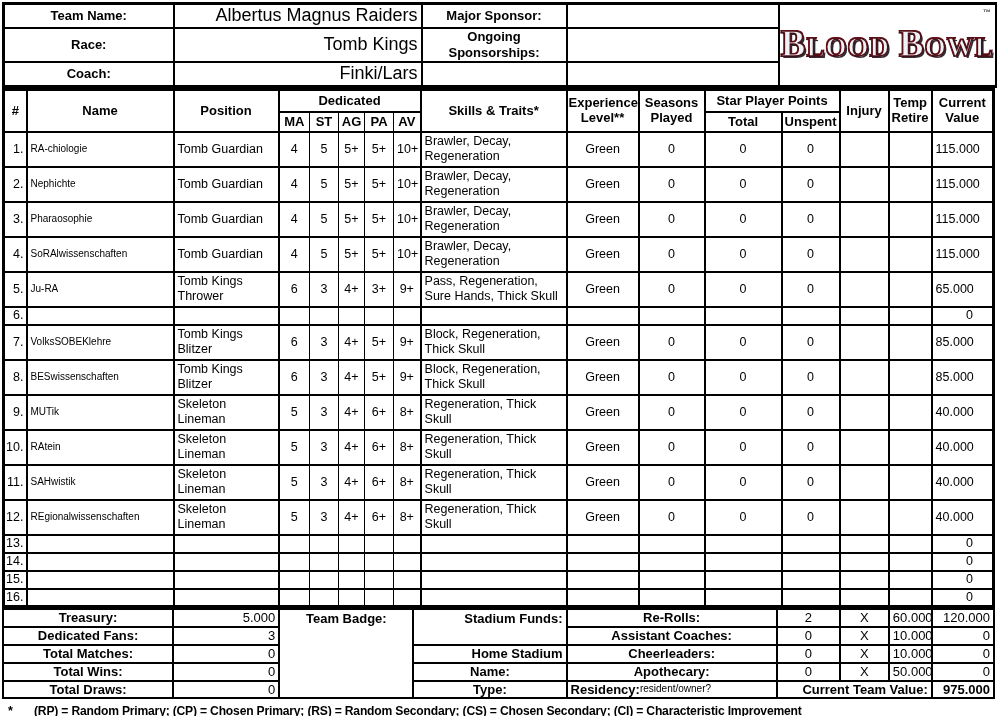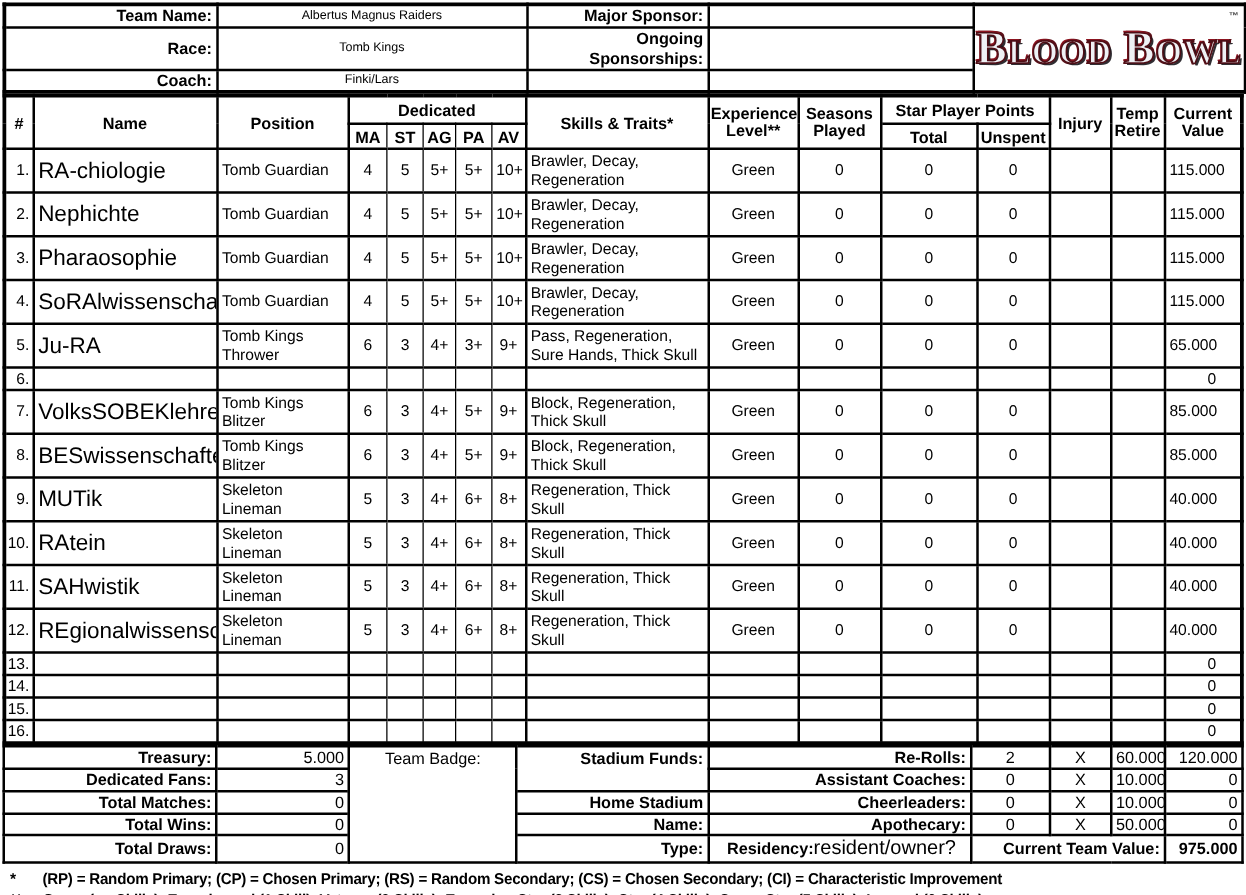--- a/index.html
+++ b/index.html
@@ -13,7 +13,7 @@
   
   table.top { width:993px; border:3px solid #000; }
   table.top td { height:15px; }
-  .lbl  { font-weight:bold; text-align:right; font-size:13px; }
+  .lbl  { font-weight:bold; text-align:center; font-size:13px; }
   .val  { text-align:center; font-size:10px; white-space:nowrap; }
   td.logo-cell { padding:0; }
 

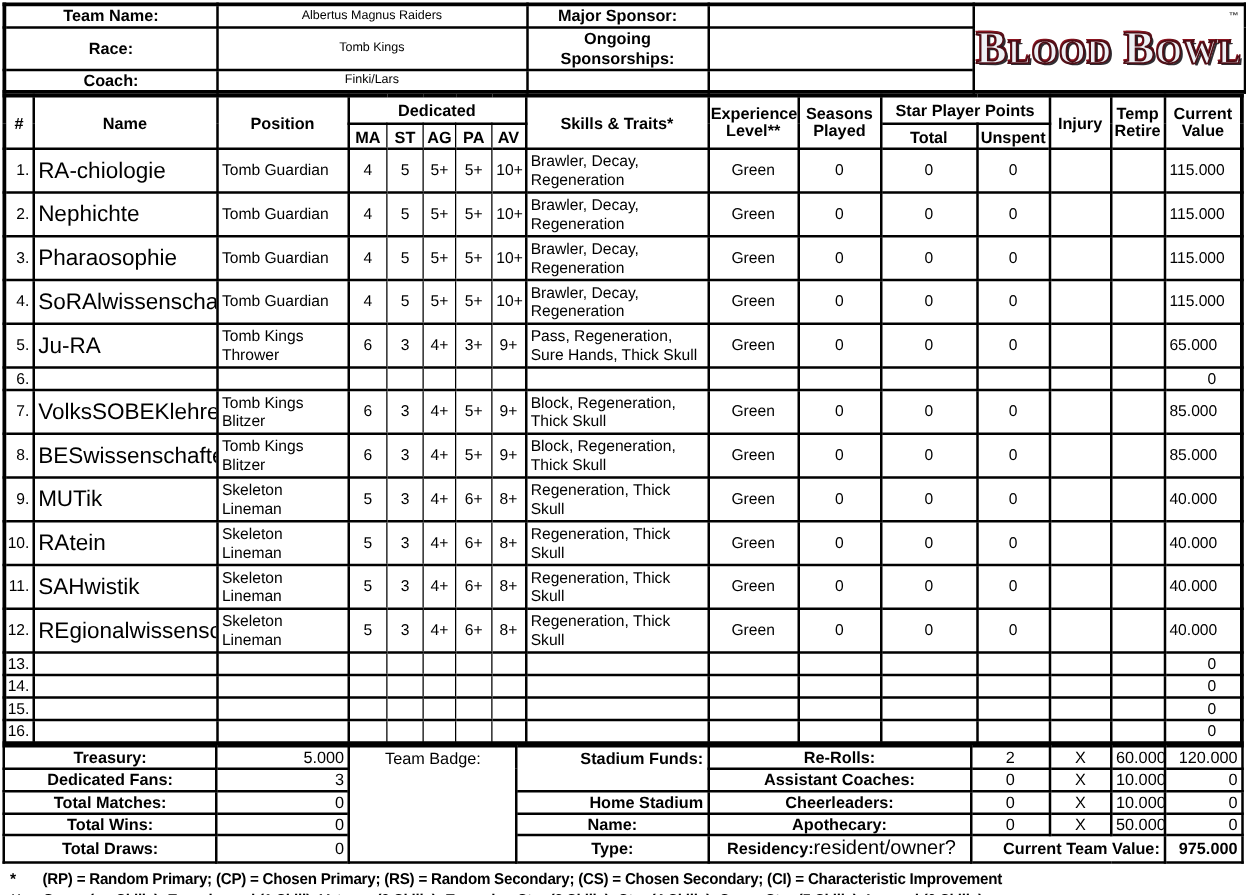--- a/index.html
+++ b/index.html
@@ -14,7 +14,7 @@
   table.top { width:993px; border:3px solid #000; }
   table.top td { height:15px; }
   .lbl  { font-weight:bold; text-align:center; font-size:13px; }
-  .val  { text-align:center; font-size:10px; white-space:nowrap; }
+  .val  { text-align:right; font-size:18px; white-space:nowrap; }
   td.logo-cell { padding:0; }
 
   .bb-logo { position:relative; height:100%; display:flex; align-items:center; justify-content:center;

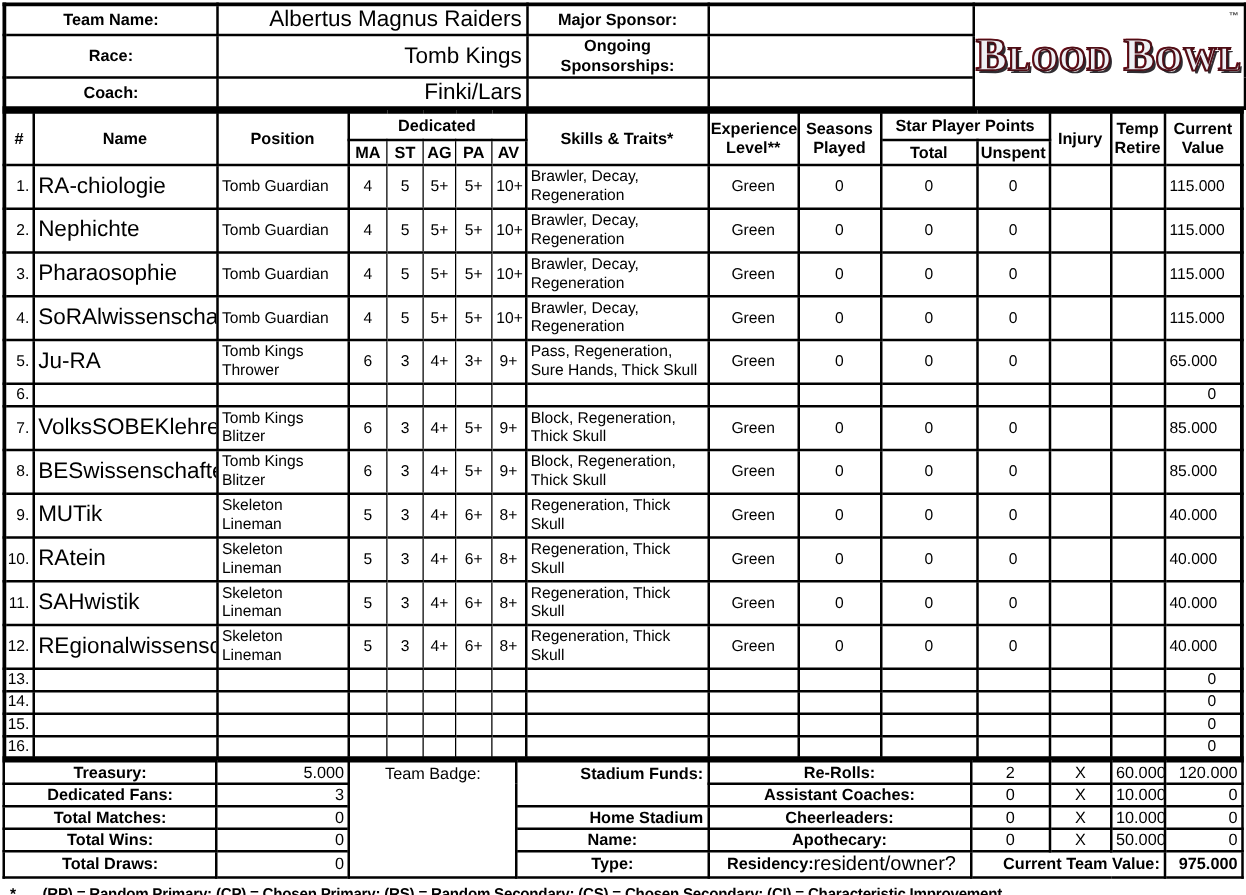--- a/index.html
+++ b/index.html
@@ -40,7 +40,7 @@
   .roster tbody tr       { height:35px; }
   .roster tbody tr.slim  { height:18px; }
   .c-num    { text-align:right; padding-right:2px; padding-left:1px; }
-  .c-name   { text-align:left; white-space:nowrap; font-size:18px; }
+  .c-name   { text-align:left; white-space:nowrap; font-size:10px; }
   .c-pos    { text-align:left; }
   .c-skills { text-align:left; }
   .c-mid    { text-align:center; }

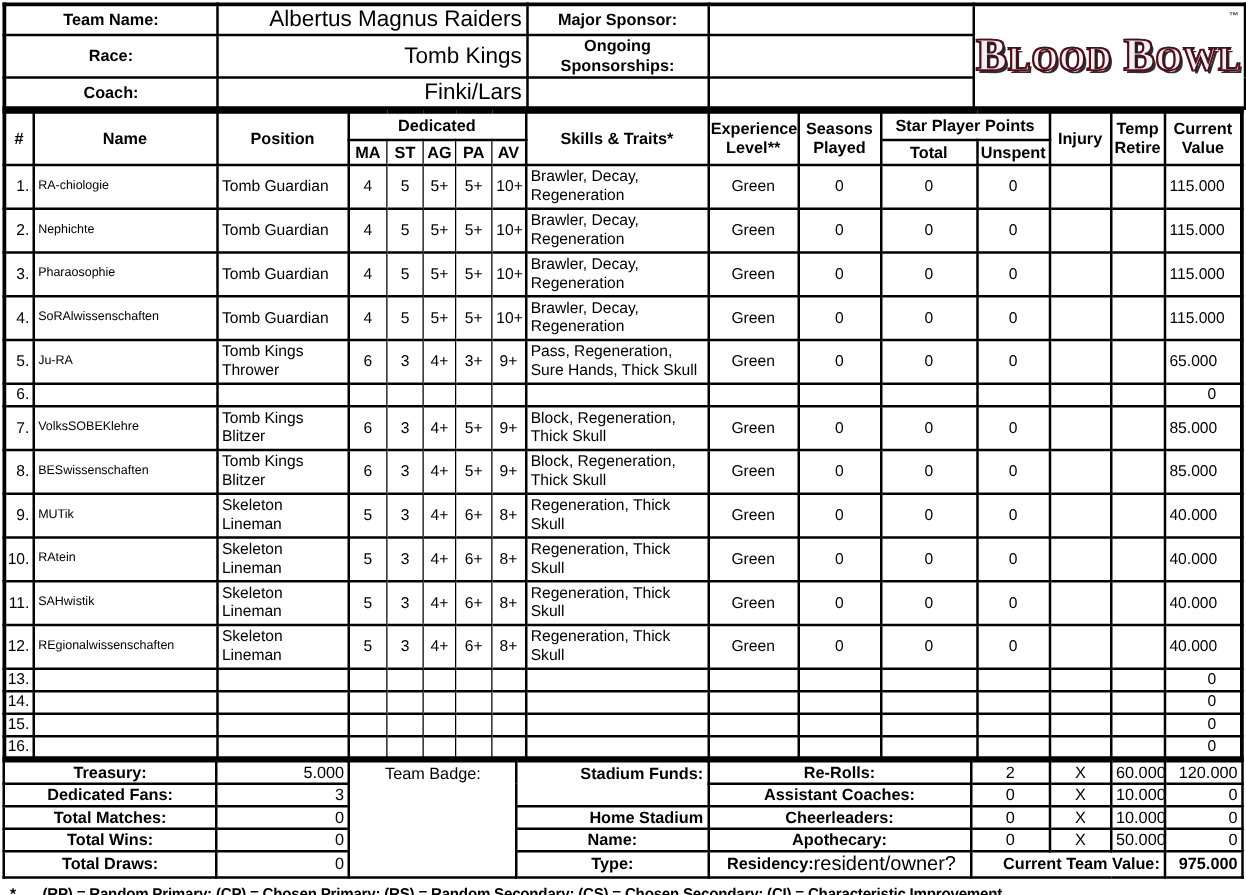--- a/index.html
+++ b/index.html
@@ -52,7 +52,7 @@
   .num  { text-align:right; font-size:13px; }
   .cent { text-align:center; font-size:13px; }
   .bold { font-weight:bold;text-align:right; }
-  td.badge { vertical-align:top; text-align:center; font-weight:normal; font-size:13px; padding-top:1px; }
+  td.badge { vertical-align:top; text-align:center; font-weight:bold; font-size:13px; padding-top:1px; }
   td.vtop { vertical-align:top; padding-top:1px; }
   td.res { padding:0 14px; }
   .res-in { display:flex; align-items:center; }

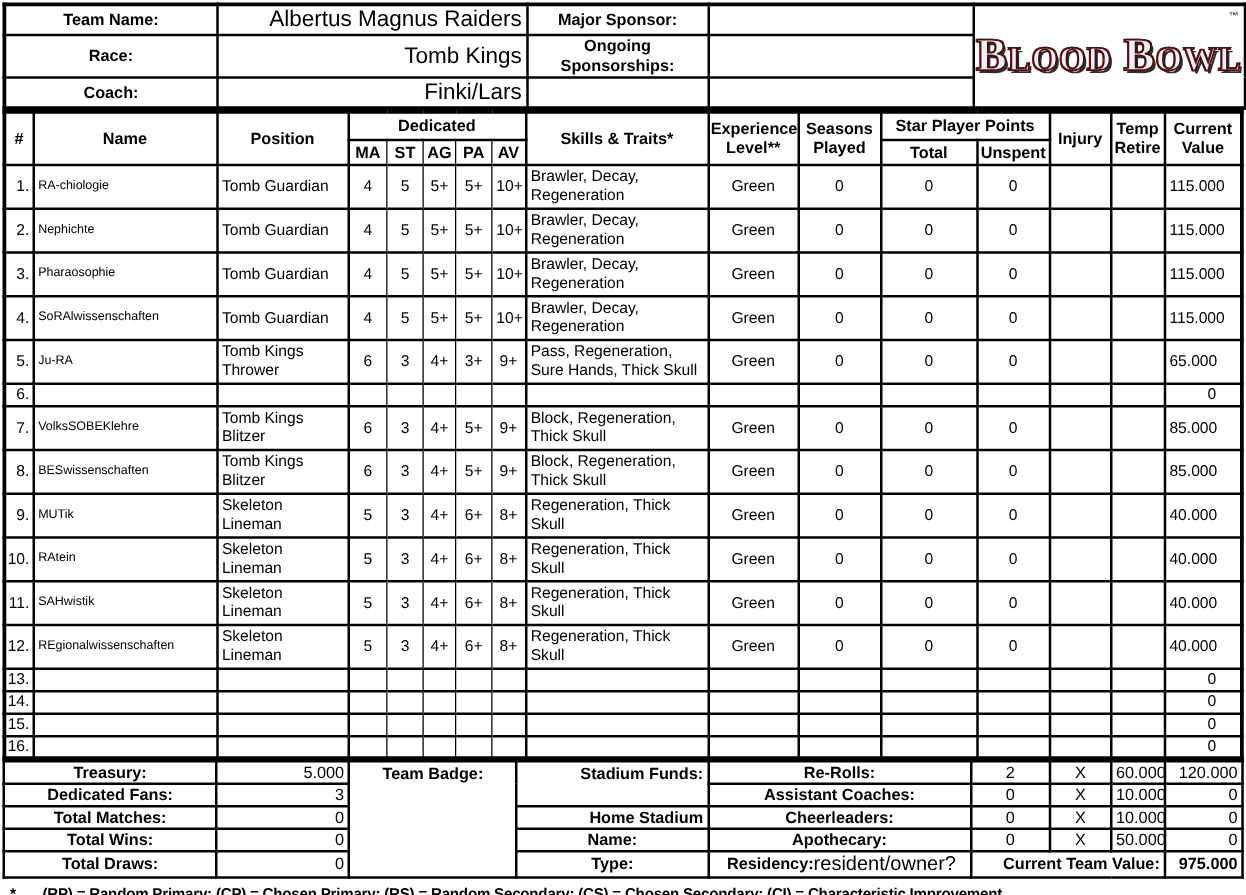--- a/index.html
+++ b/index.html
@@ -54,7 +54,7 @@
   .bold { font-weight:bold;text-align:right; }
   td.badge { vertical-align:top; text-align:center; font-weight:bold; font-size:13px; padding-top:1px; }
   td.vtop { vertical-align:top; padding-top:1px; }
-  td.res { padding:0 14px; }
+  td.res { padding:0 3px; }
   .res-in { display:flex; align-items:center; }
   .res-lbl { font-weight:bold; font-size:13px; }
   .res-val { font-size:16px; flex:1; text-align:center; }

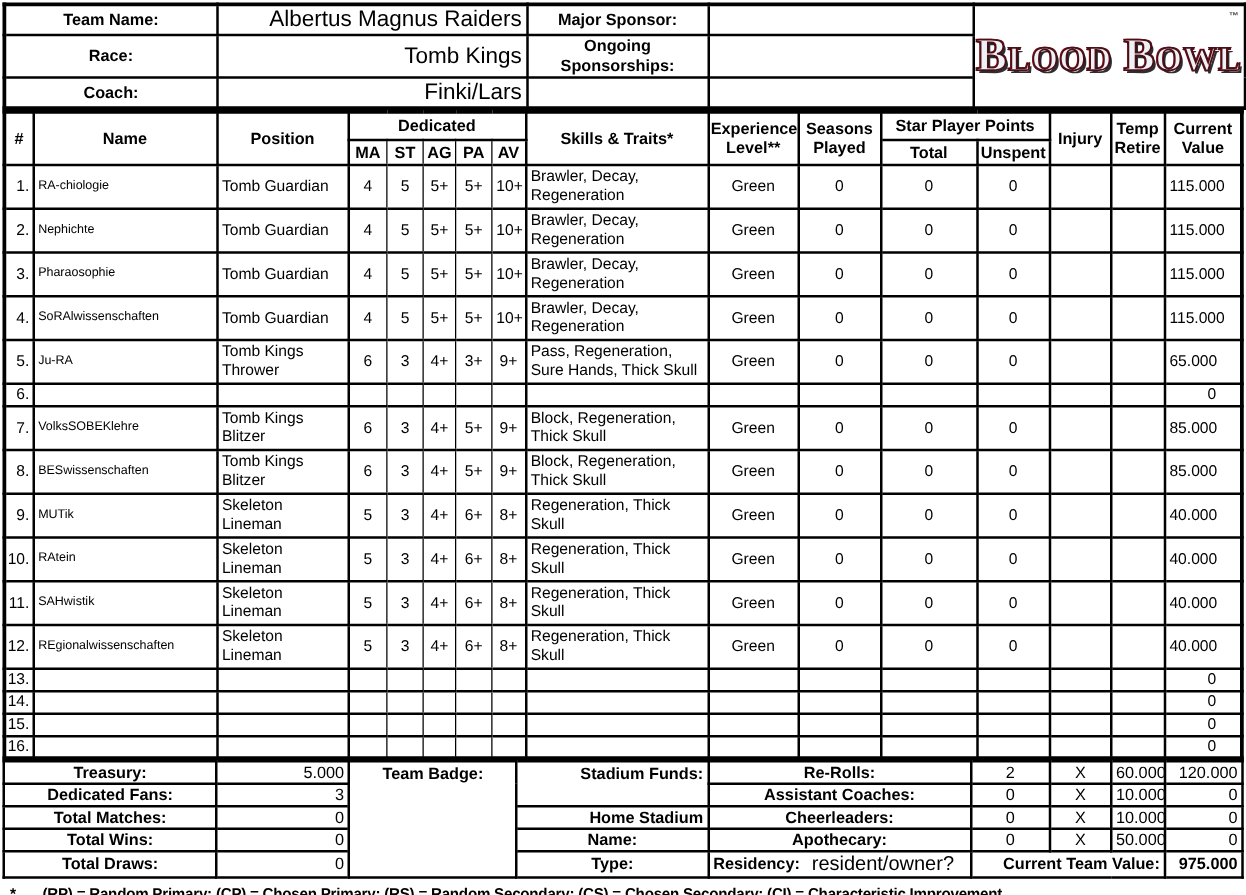--- a/index.html
+++ b/index.html
@@ -57,7 +57,7 @@
   td.res { padding:0 3px; }
   .res-in { display:flex; align-items:center; }
   .res-lbl { font-weight:bold; font-size:13px; }
-  .res-val { font-size:16px; flex:1; text-align:center; }
+  .res-val { font-size:10px; flex:1; text-align:left; }
 
   
   .footnotes { padding:4px 0 6px 6px; }

